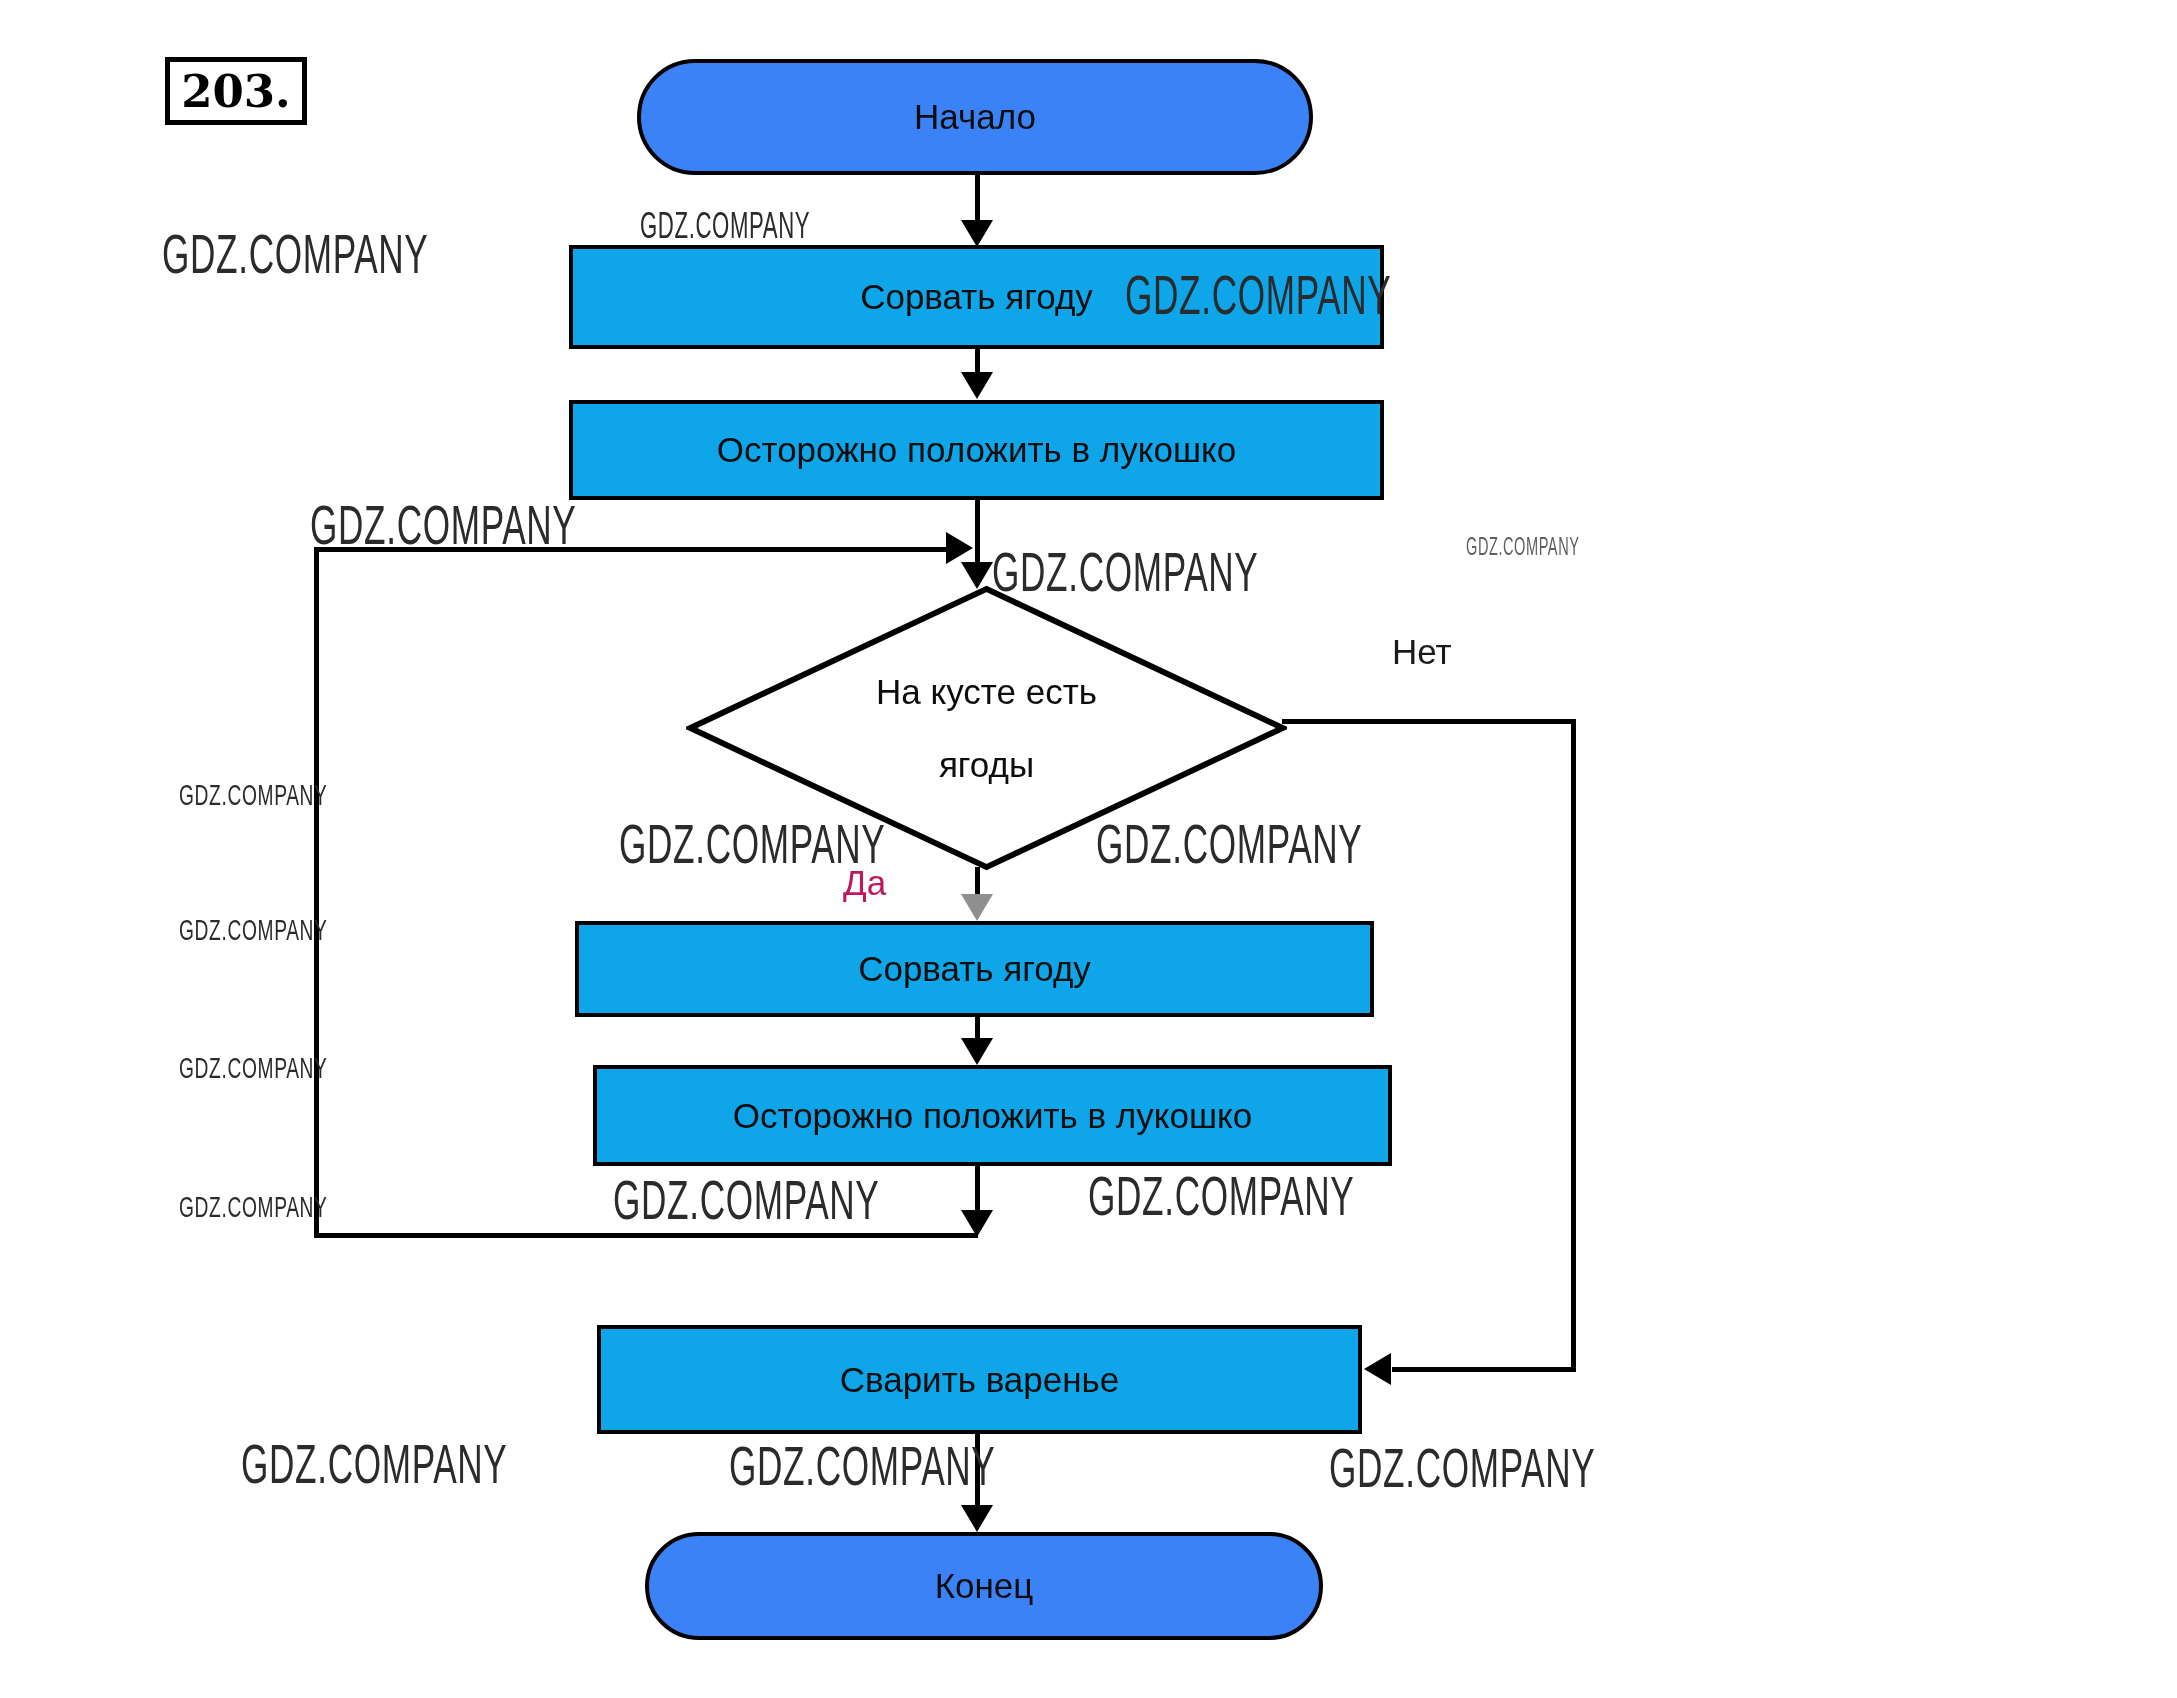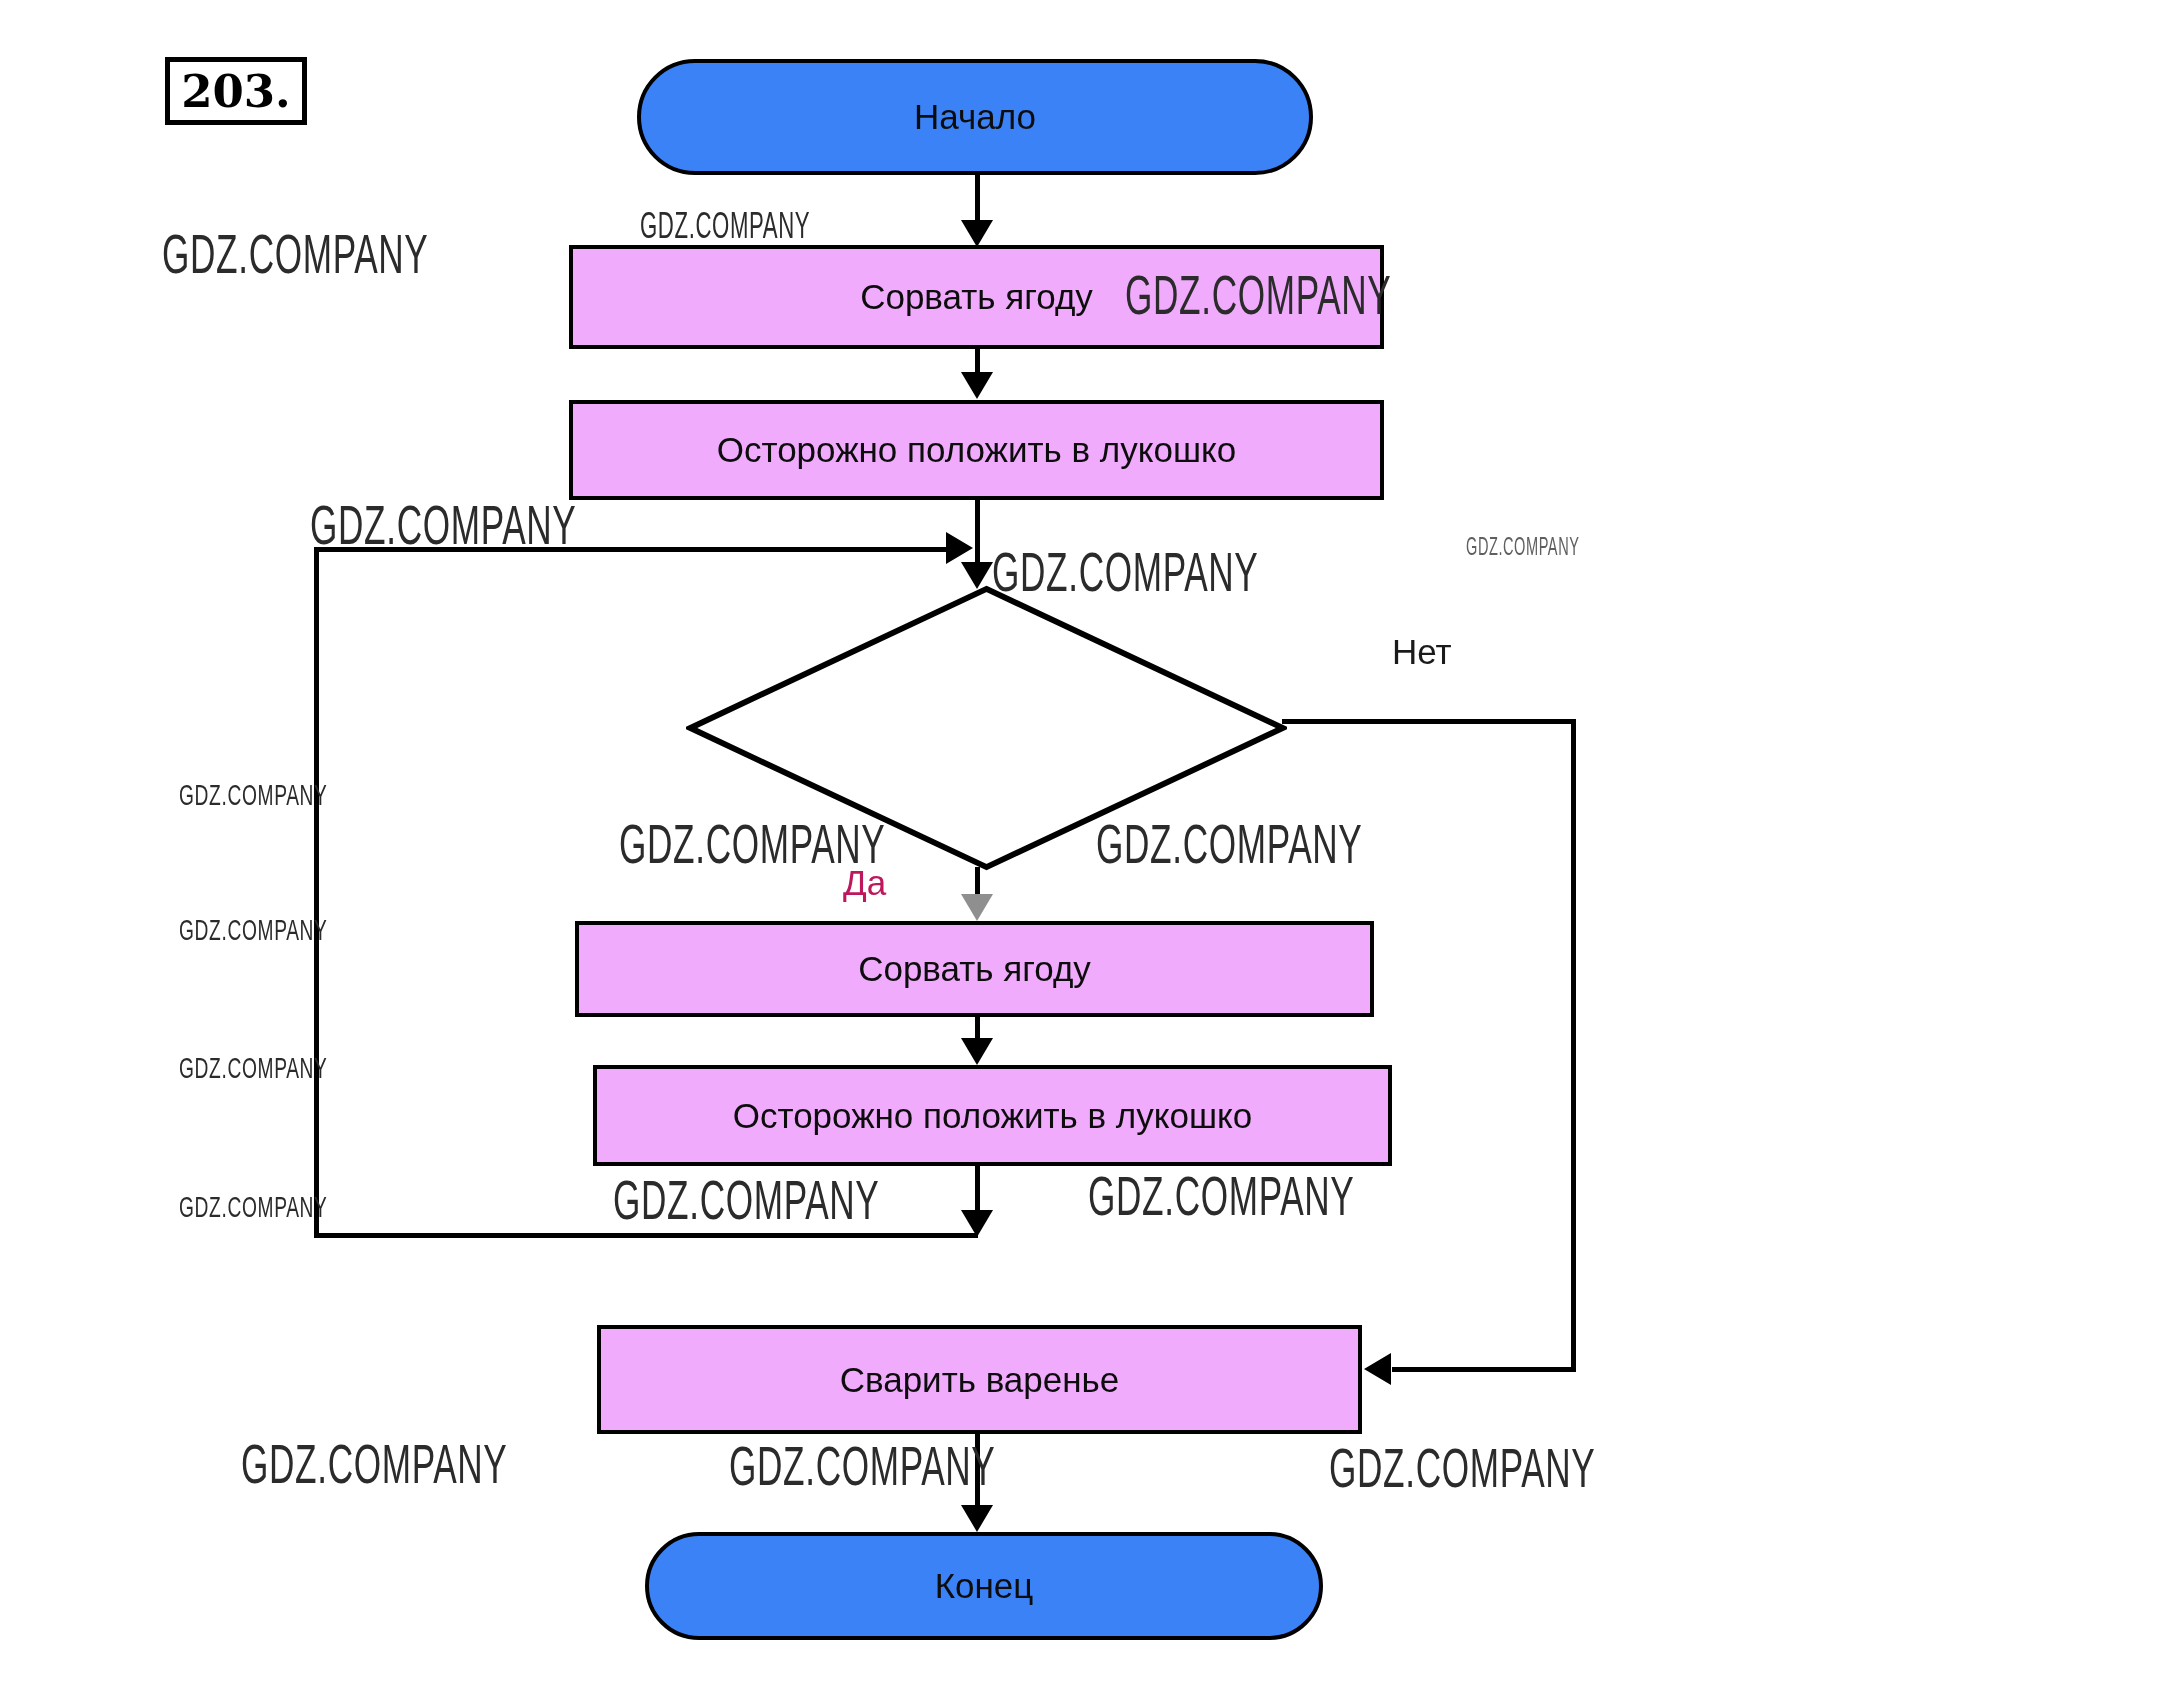--- a/index.html
+++ b/index.html
@@ -25,7 +25,7 @@
     font-size:35px;color:#0d0d0d;white-space:nowrap;
   }
   .terminator{border:4.9px solid #000;border-radius:59px;background:#3b82f6;}
-  .process{border:4.9px solid #000;background:#f0abfc;}
+  .process{border:4.9px solid #000;background:#0ea5e9;}
   #n-start{left:637px;top:59px;width:676px;height:116px;}
   #n-step1{left:569px;top:245px;width:815px;height:104px;}
   #n-step2{left:569px;top:400px;width:815px;height:100px;}

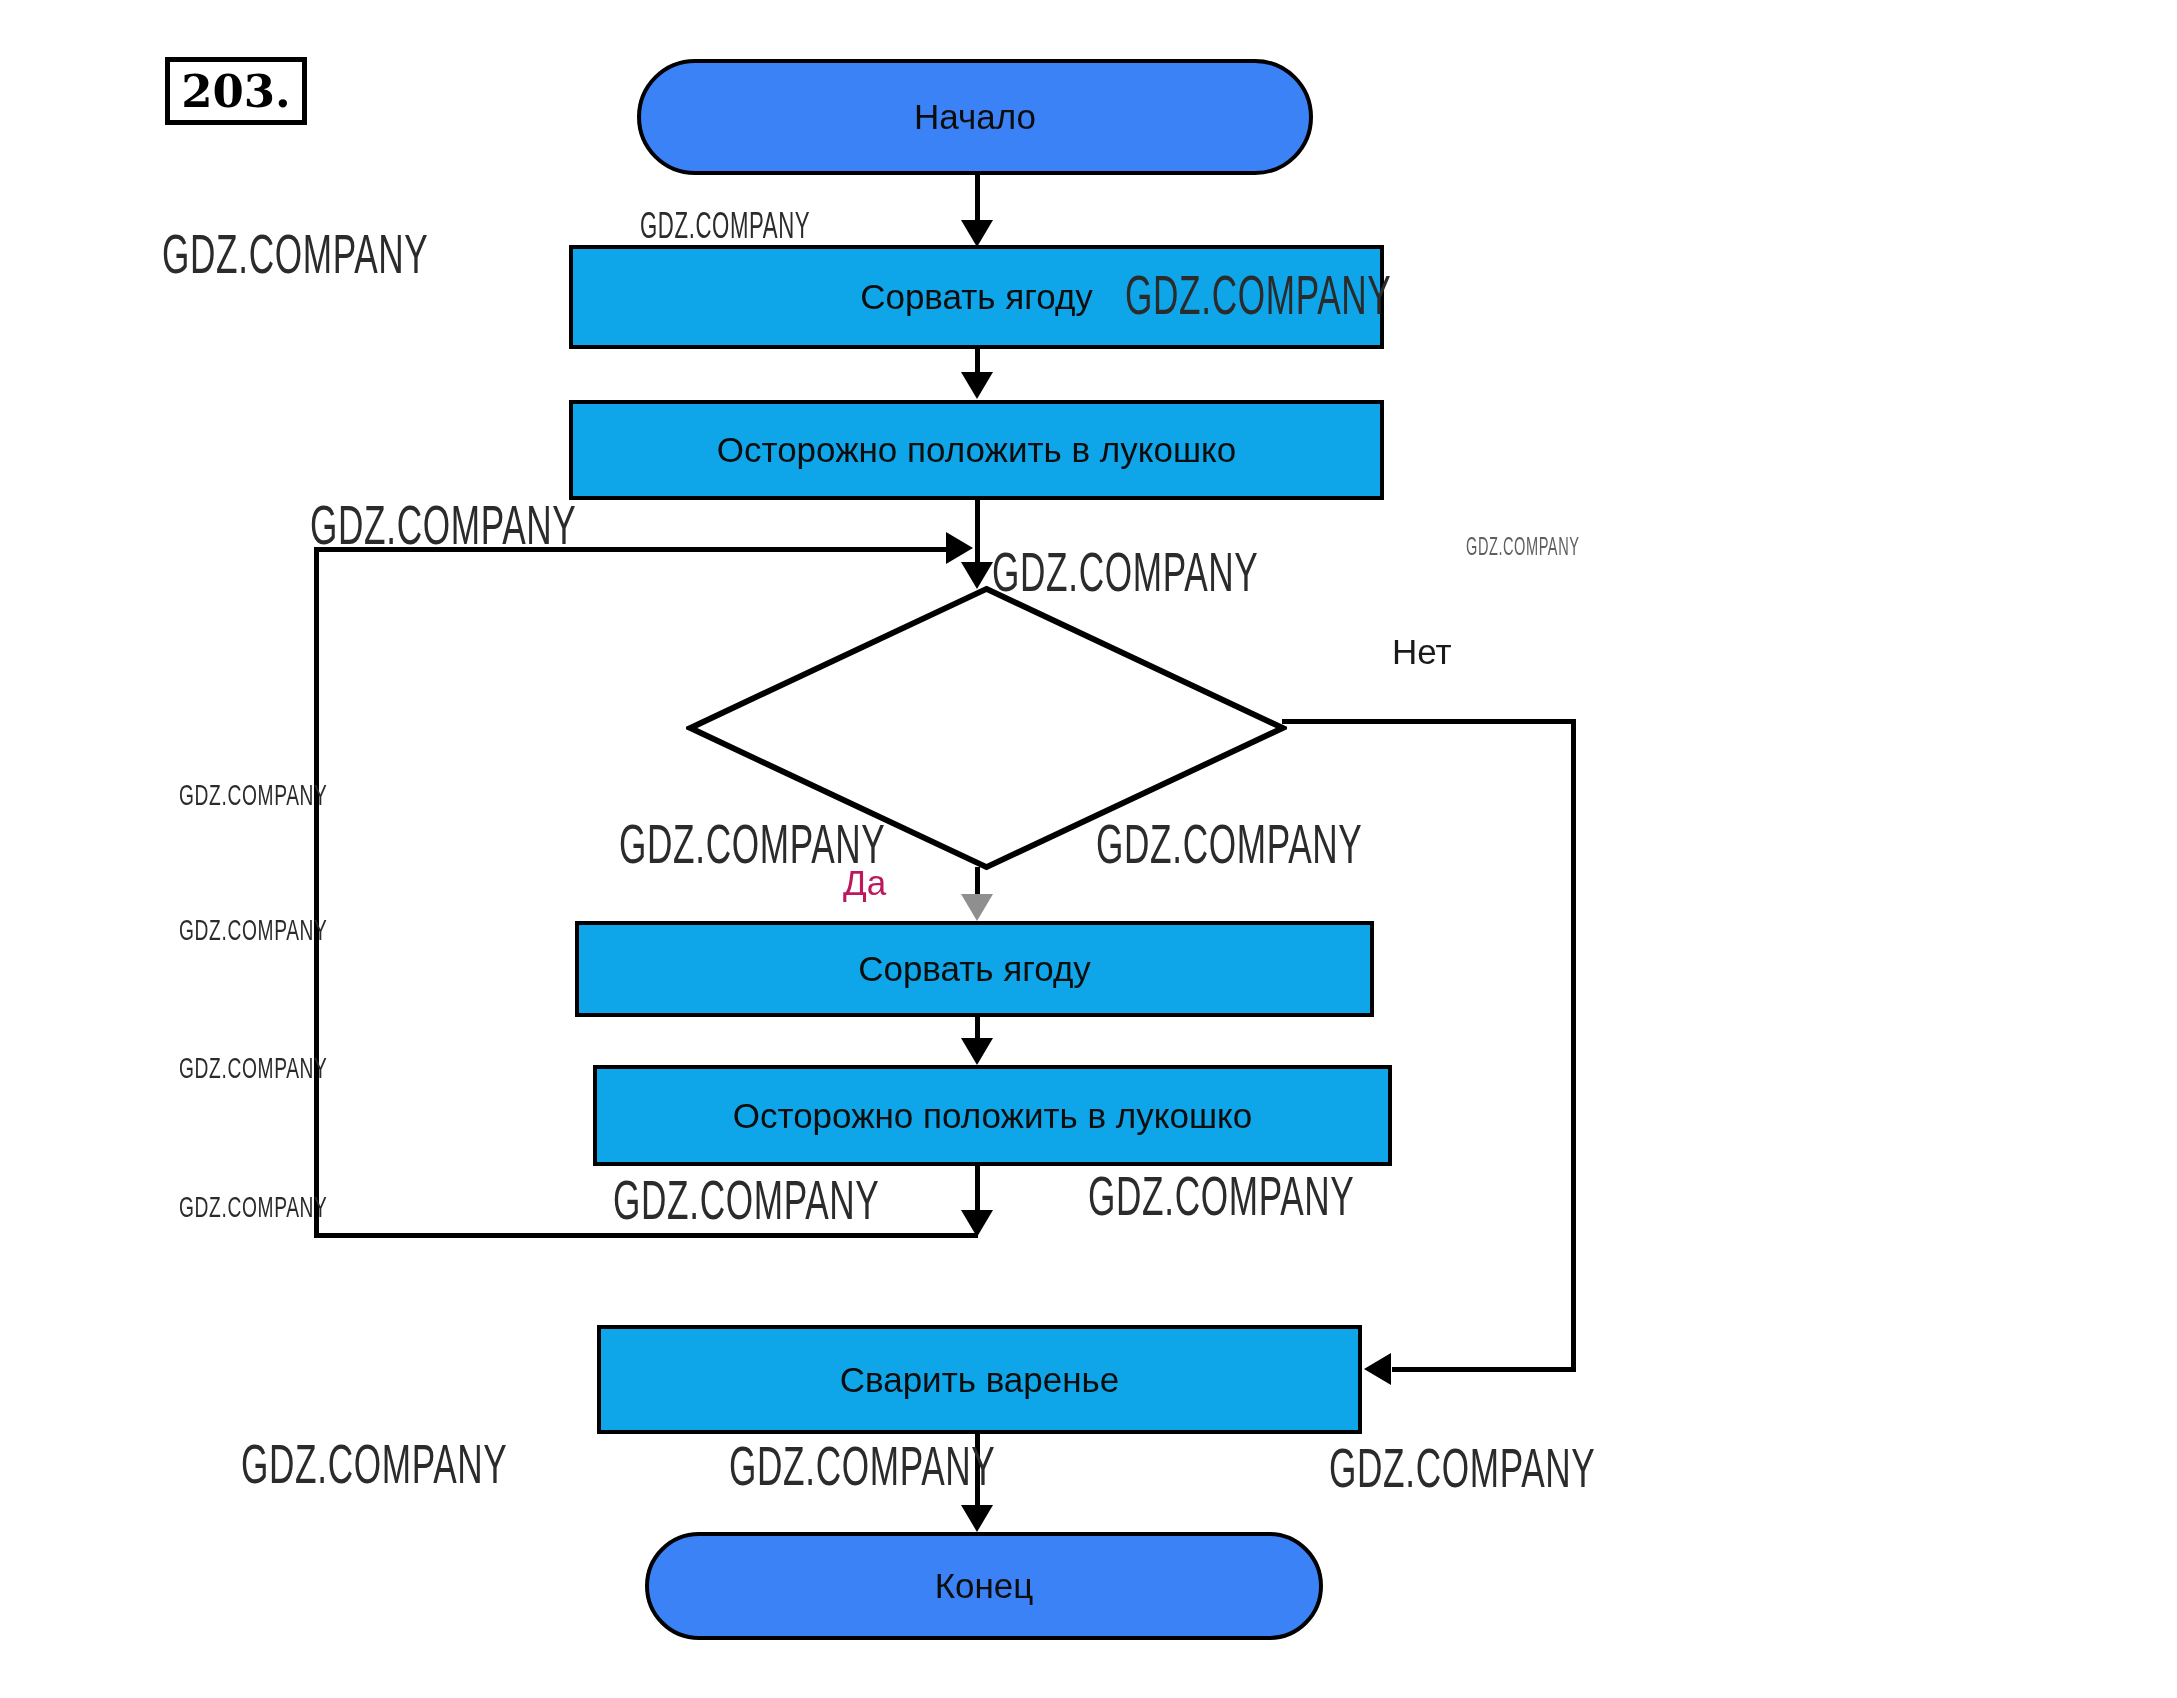--- a/index.html
+++ b/index.html
@@ -106,6 +106,10 @@
   <svg id="n-decision-svg" viewBox="0 0 613 292" xmlns="http://www.w3.org/2000/svg">
     <polygon points="306.5,4 609,146 306.5,288 4,146" fill="#ffffff" stroke="#000000" stroke-width="6"></polygon>
   </svg>
+  <div id="n-decision-label">
+    <span>На кусте есть</span>
+    <span>ягоды</span>
+  </div>
 
   <div id="n-step3" class="node process">
     <span>Сорвать ягоду</span>

